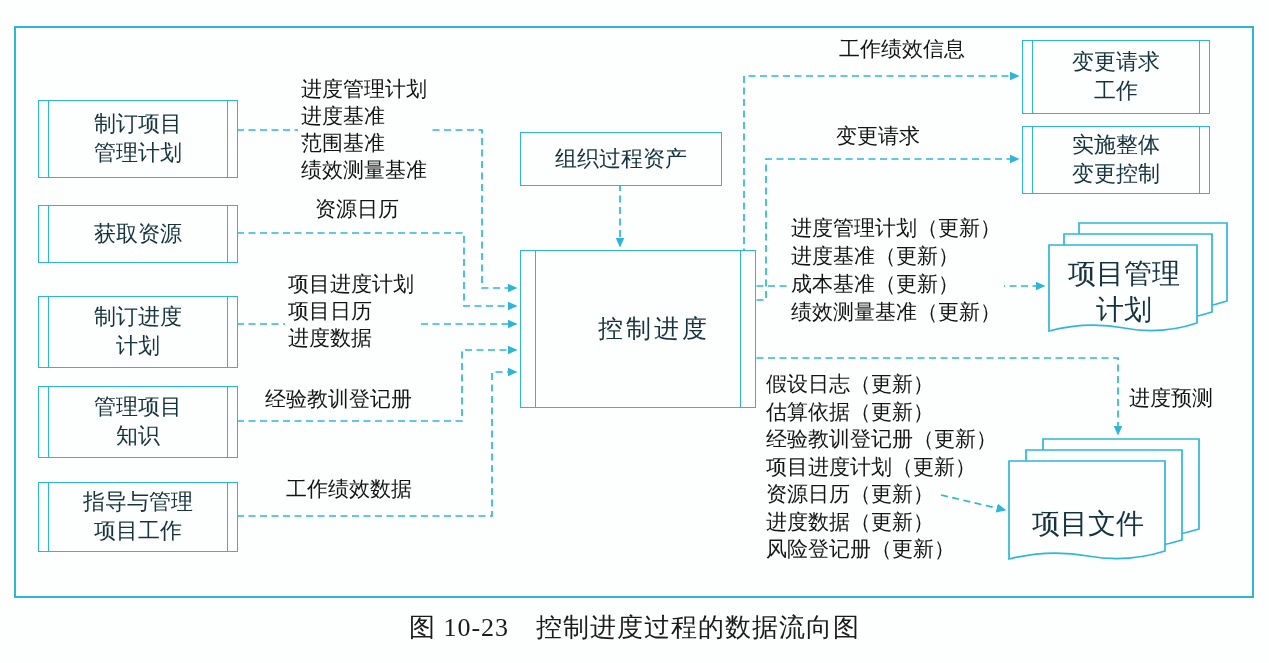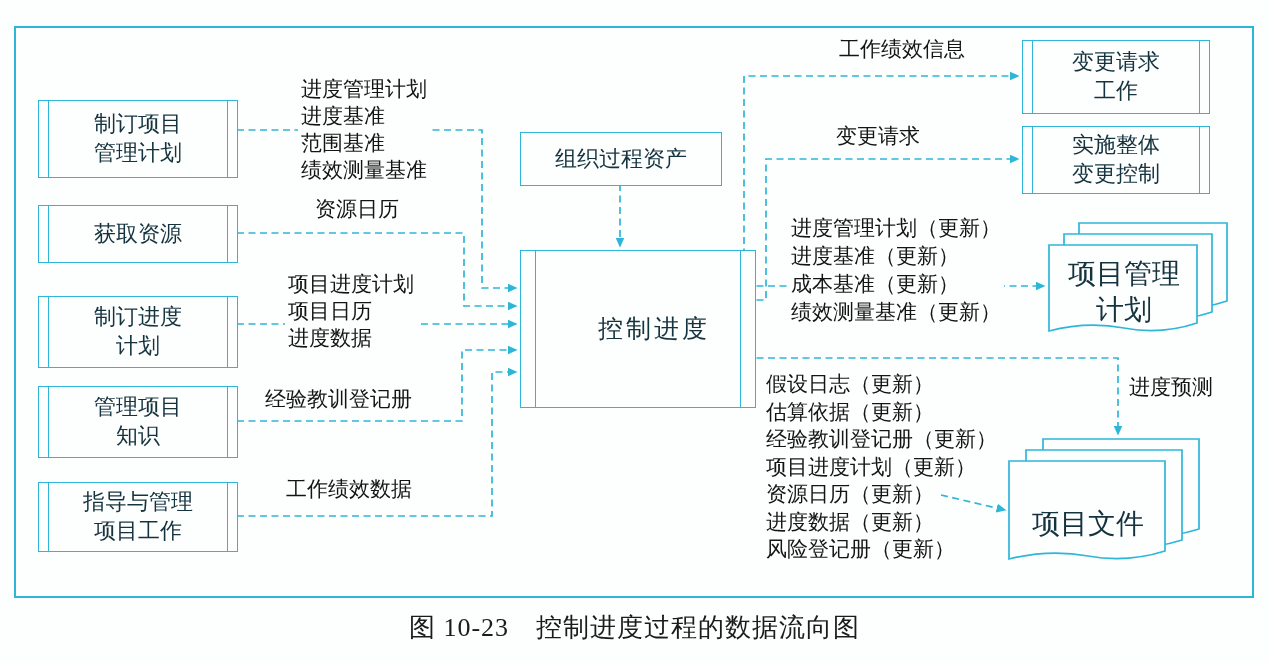--- a/index.html
+++ b/index.html
@@ -157,7 +157,7 @@
 资源日历（更新）
 进度数据（更新）
 风险登记册（更新）</div>
-  <div class="lbl" style="left:1126px;top:374px;text-align:right;">进度预测</div>
+  <div class="lbl" style="left:1126px;top:385px;text-align:right;">进度预测</div>
 
   <div class="caption">图 10-23　控制进度过程的数据流向图</div>
 

